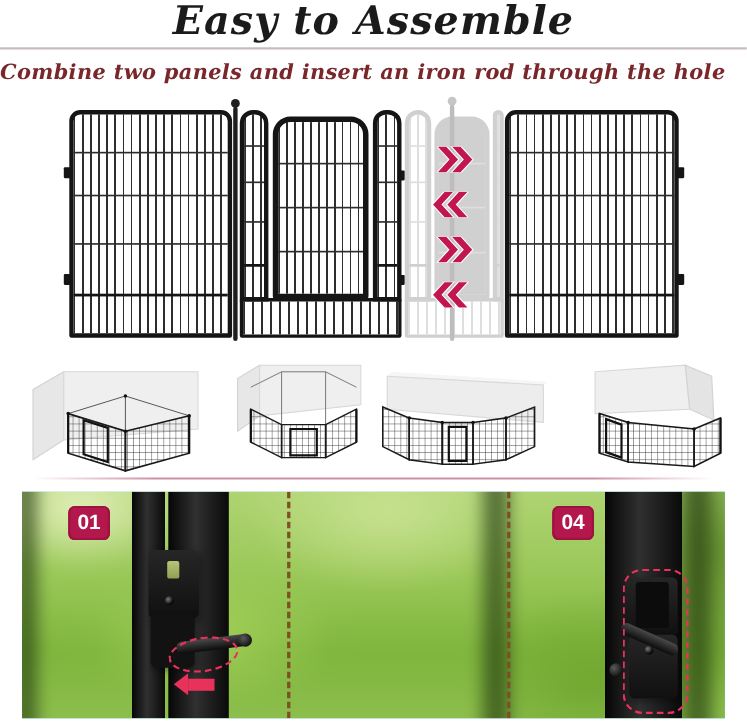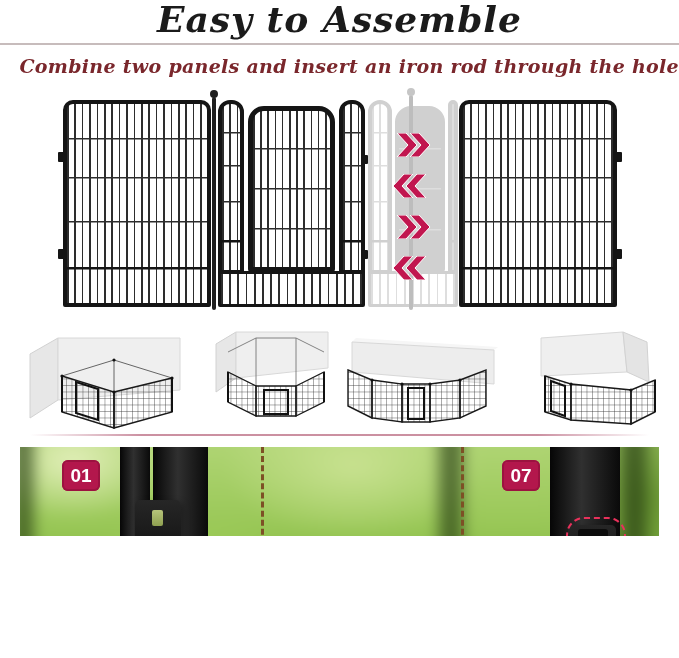--- a/index.html
+++ b/index.html
@@ -3,7 +3,7 @@
 <meta charset="utf-8">
 <style>
   html,body{margin:0;padding:0;background:#fff;}
-  .page{position:relative;width:679px;height:536px;background:#fff;overflow:hidden;
+  .page{position:relative;width:679px;height:658px;background:#fff;overflow:hidden;
         font-family:"Liberation Sans",sans-serif;}
 
   

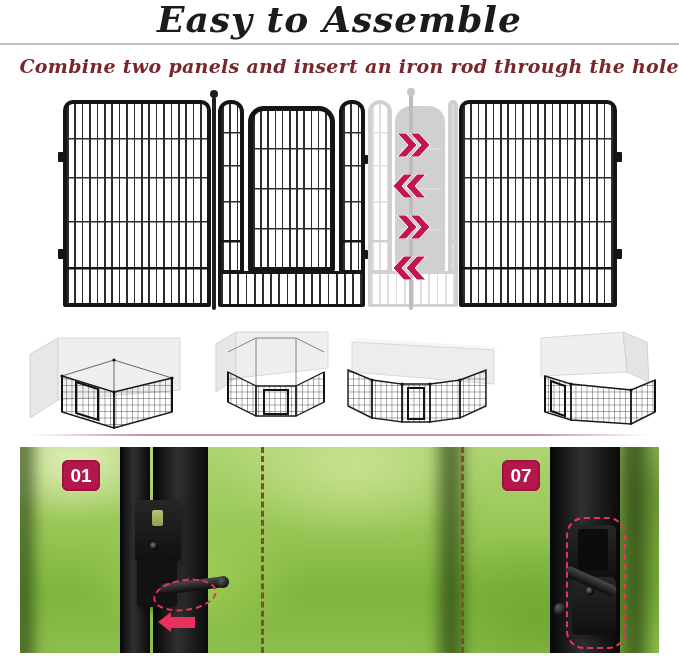--- a/index.html
+++ b/index.html
@@ -10,7 +10,7 @@
   .title{position:absolute;top:-4px;left:0;width:100%;margin:0;text-align:center;
          font:italic 700 36px/46px "DejaVu Serif",serif;color:#1b1b1b;letter-spacing:1px;}
   .rule{position:absolute;top:43px;left:0;width:100%;height:1.5px;background:#c7bcbc;}
-  .subtitle{position:absolute;top:52px;left:0;width:100%;margin:0;text-align:right;
+  .subtitle{position:absolute;top:52px;left:0;width:100%;margin:0;text-align:left;
             font:italic 700 19px/28px "DejaVu Serif",serif;color:#7a272c;letter-spacing:.3px;}
 
   

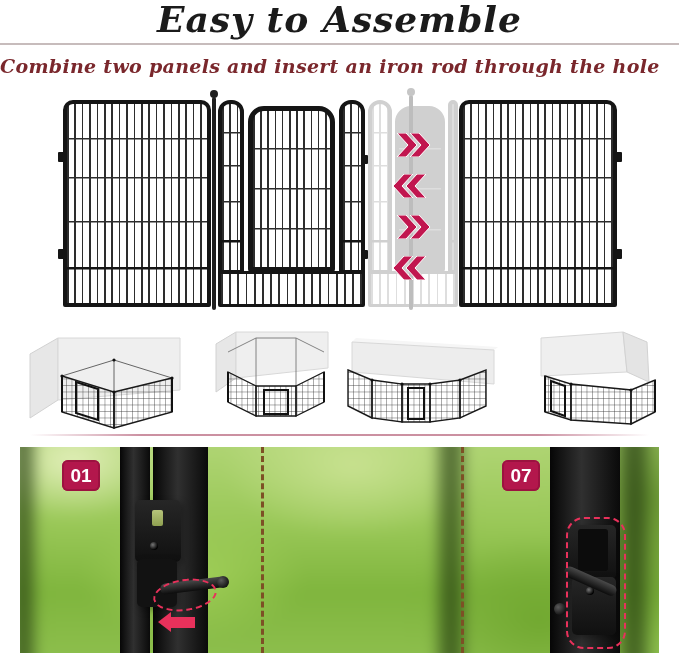--- a/index.html
+++ b/index.html
@@ -272,7 +272,7 @@
       <div class="handle" style="left:98px;top:140px;width:56px;transform:rotate(24deg);transform-origin:right center;"></div>
       <div class="knob" style="left:92px;top:156px;"></div>
       <div class="dash-round" style="left:104px;top:70px;width:56px;height:128px;"></div>
-      <div class="badge" style="left:40px;top:13px;">07</div>
+      <div class="badge" style="left:40px;top:13px;">04</div>
     </div>
   </div>
 

